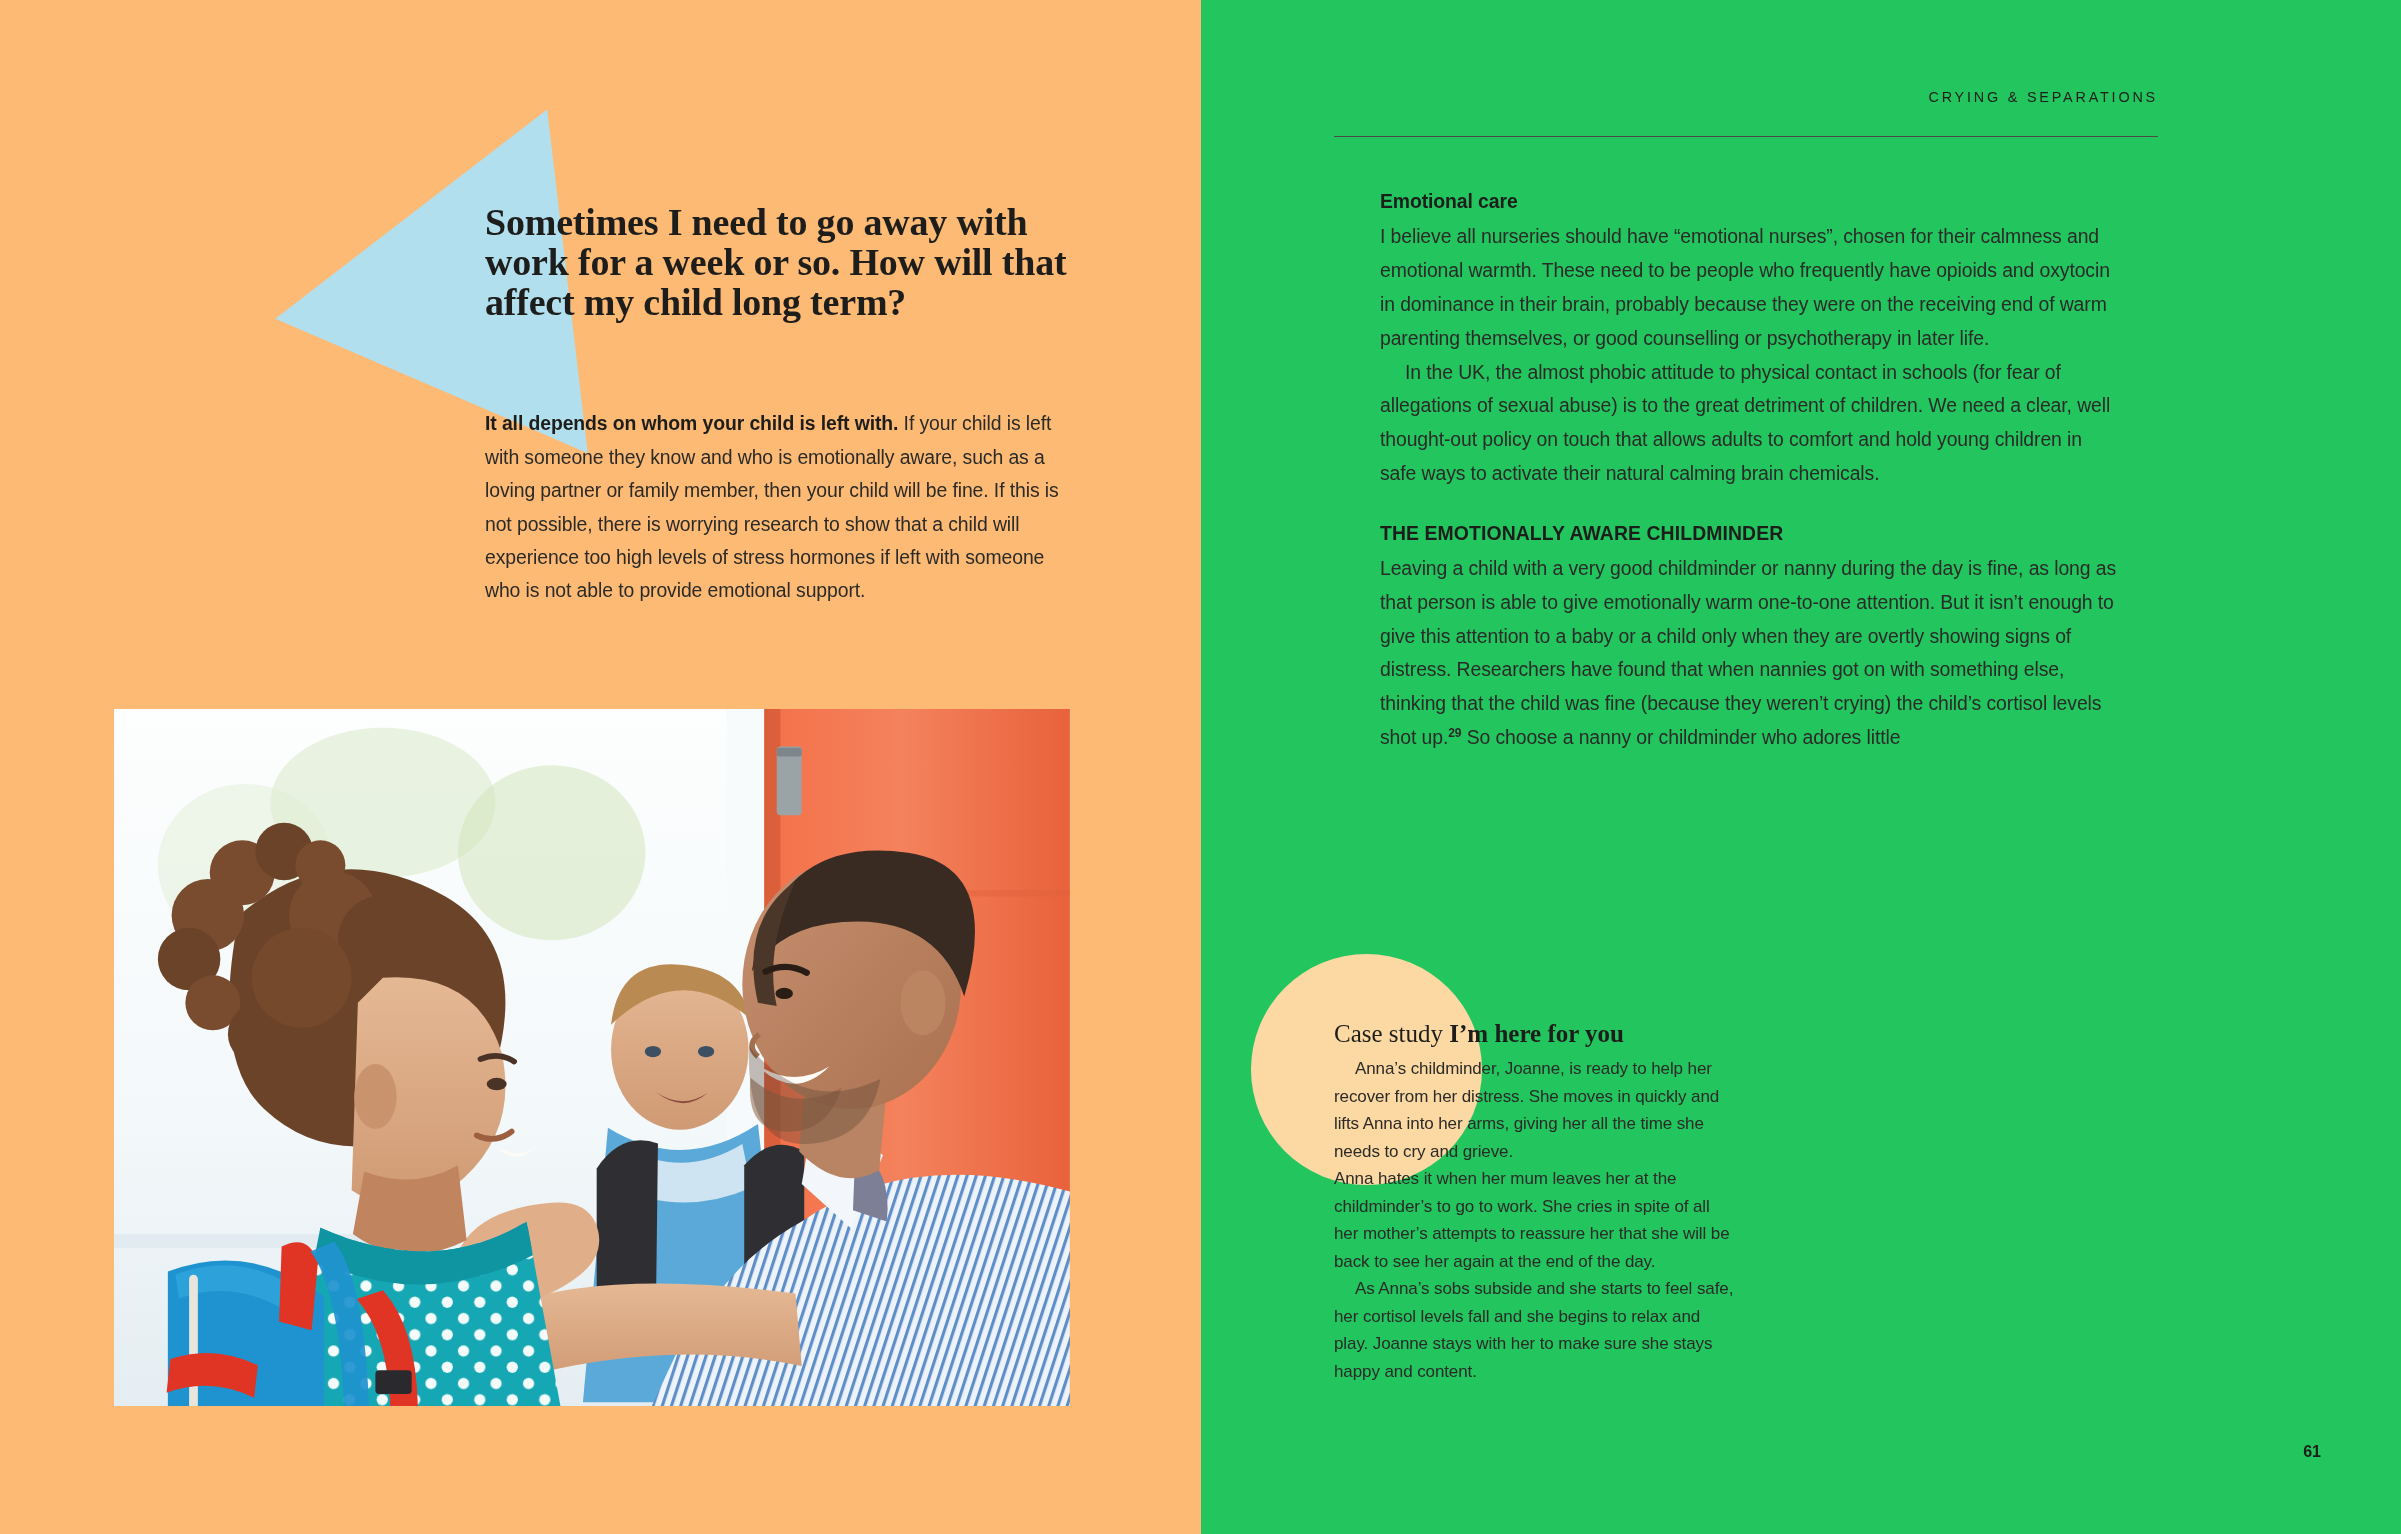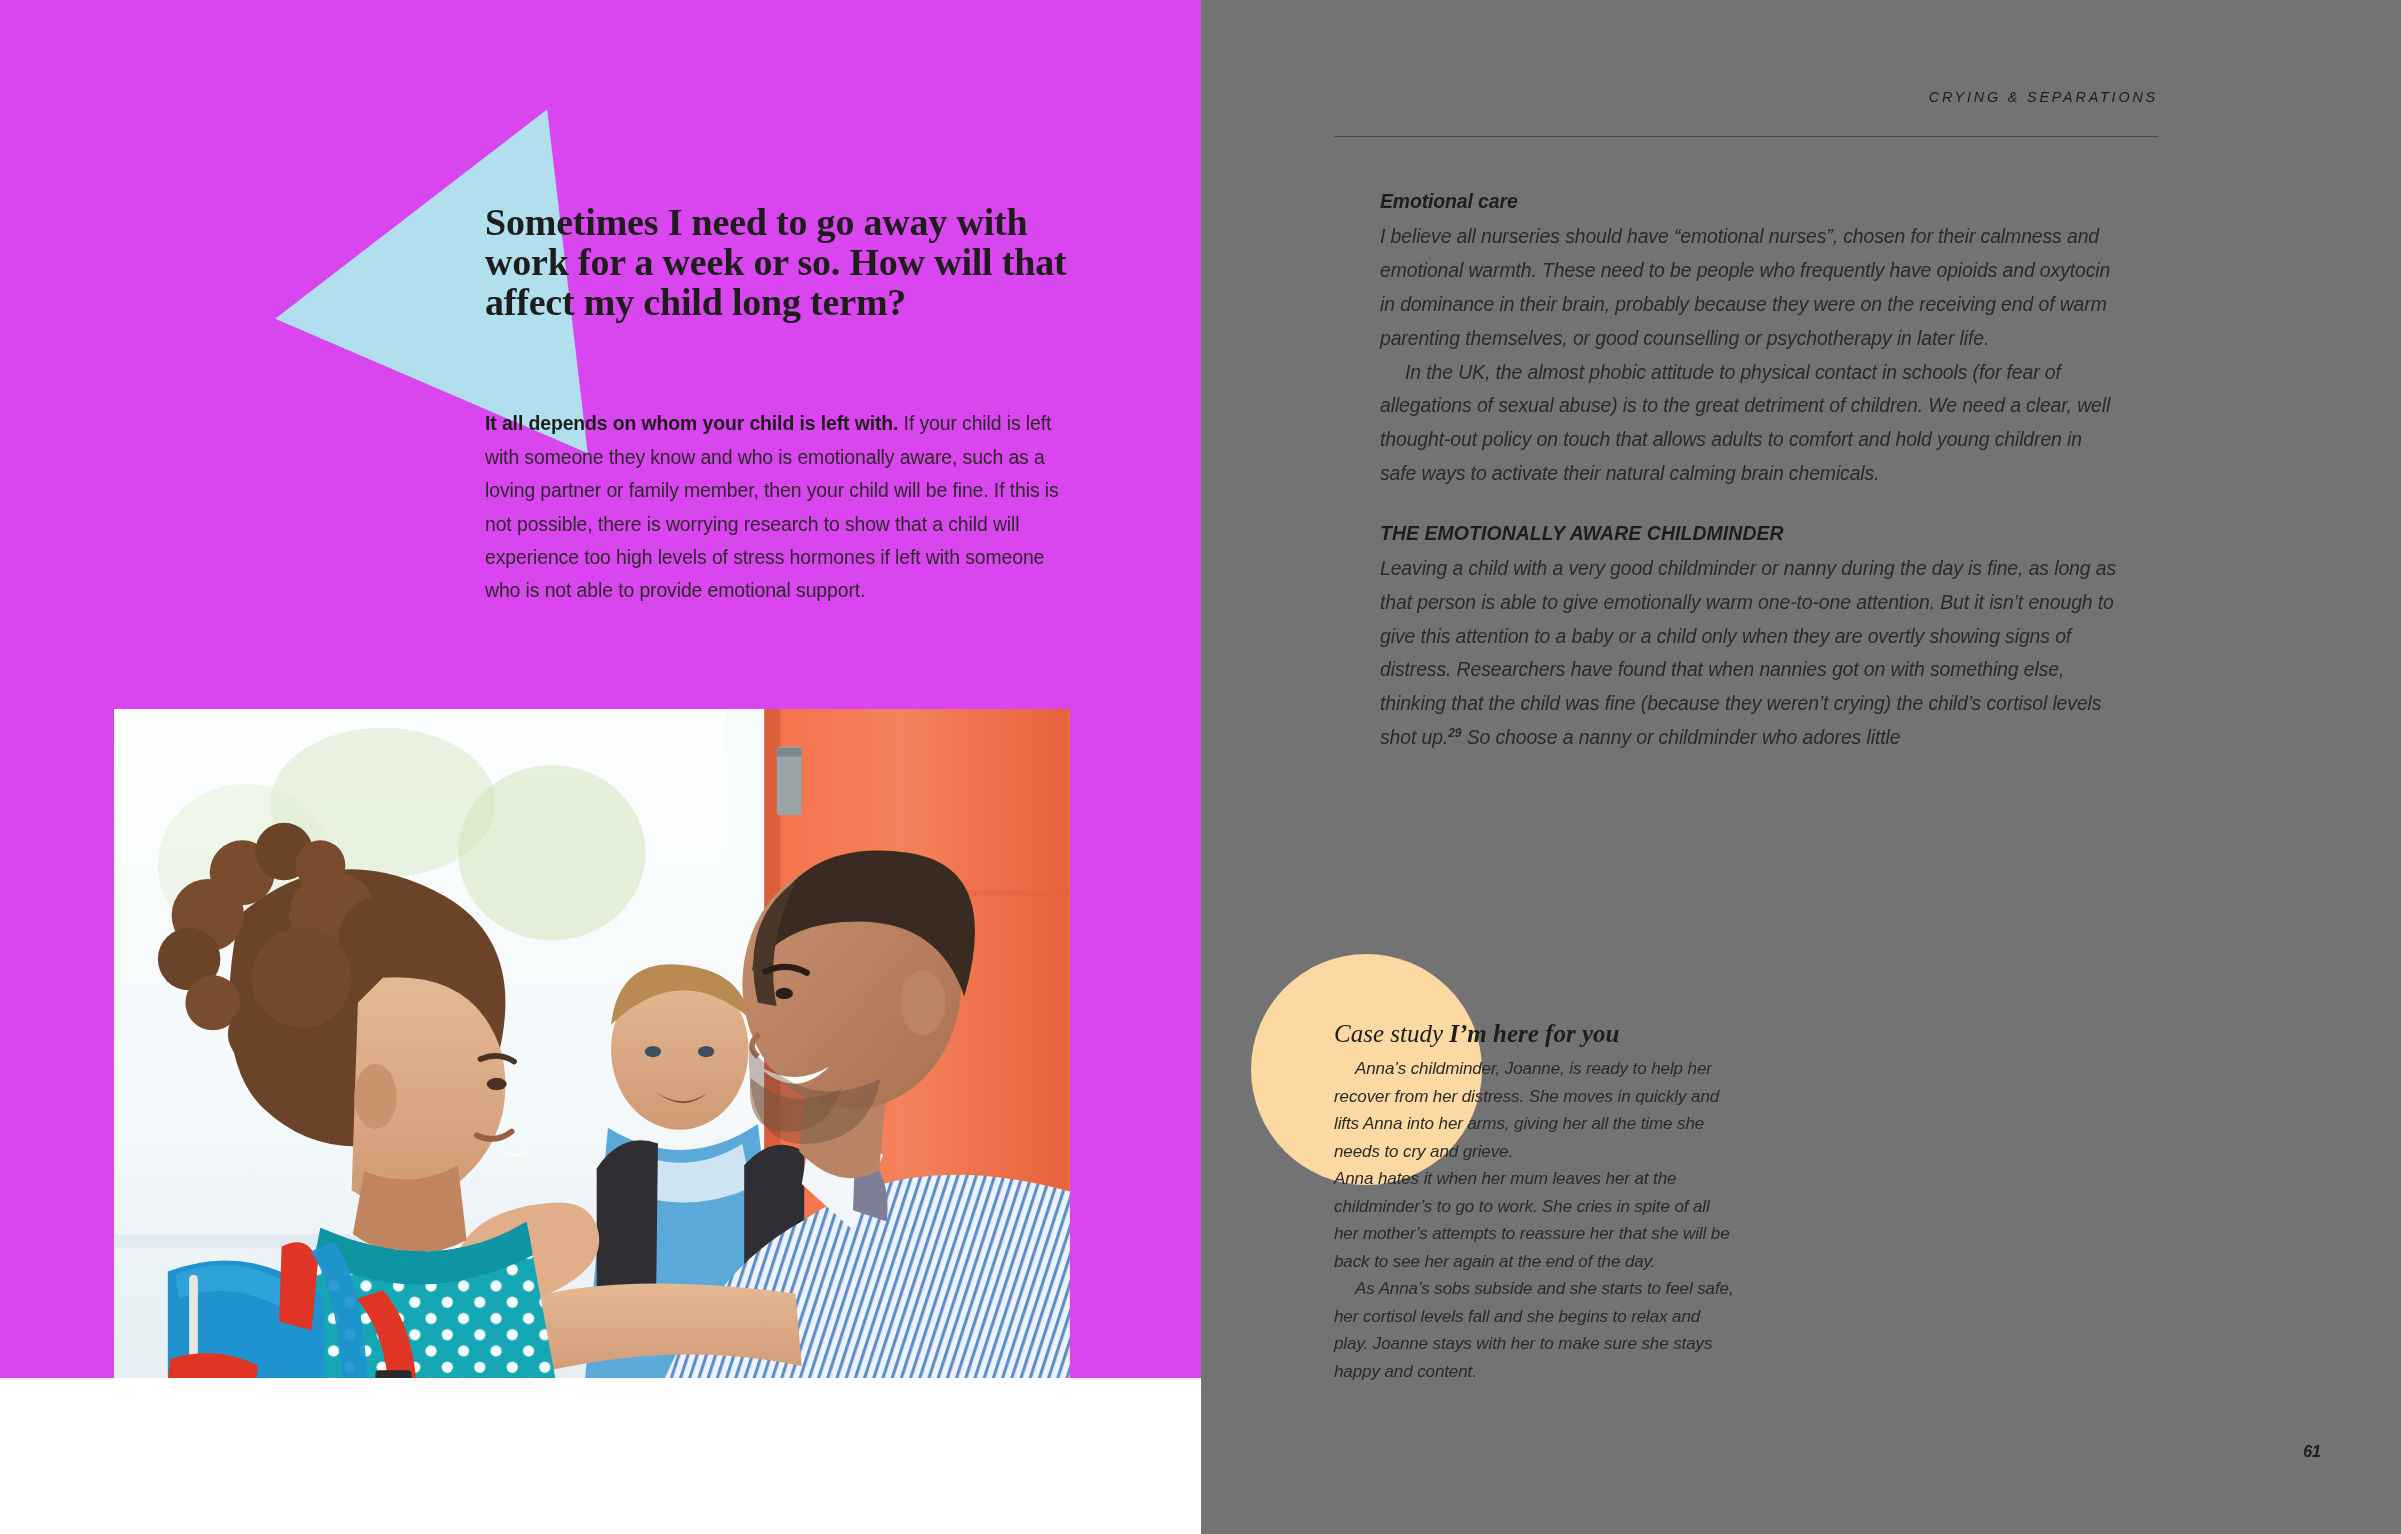--- a/index.html
+++ b/index.html
@@ -82,9 +82,8 @@
     position: absolute;
     left: 1201px; top: 0;
     width: 1201px; height: 1534px;
-    background: #737373;
+    background: #22c55e;
     overflow: hidden;
-    font-style: italic;
   }
 
   #running-header {

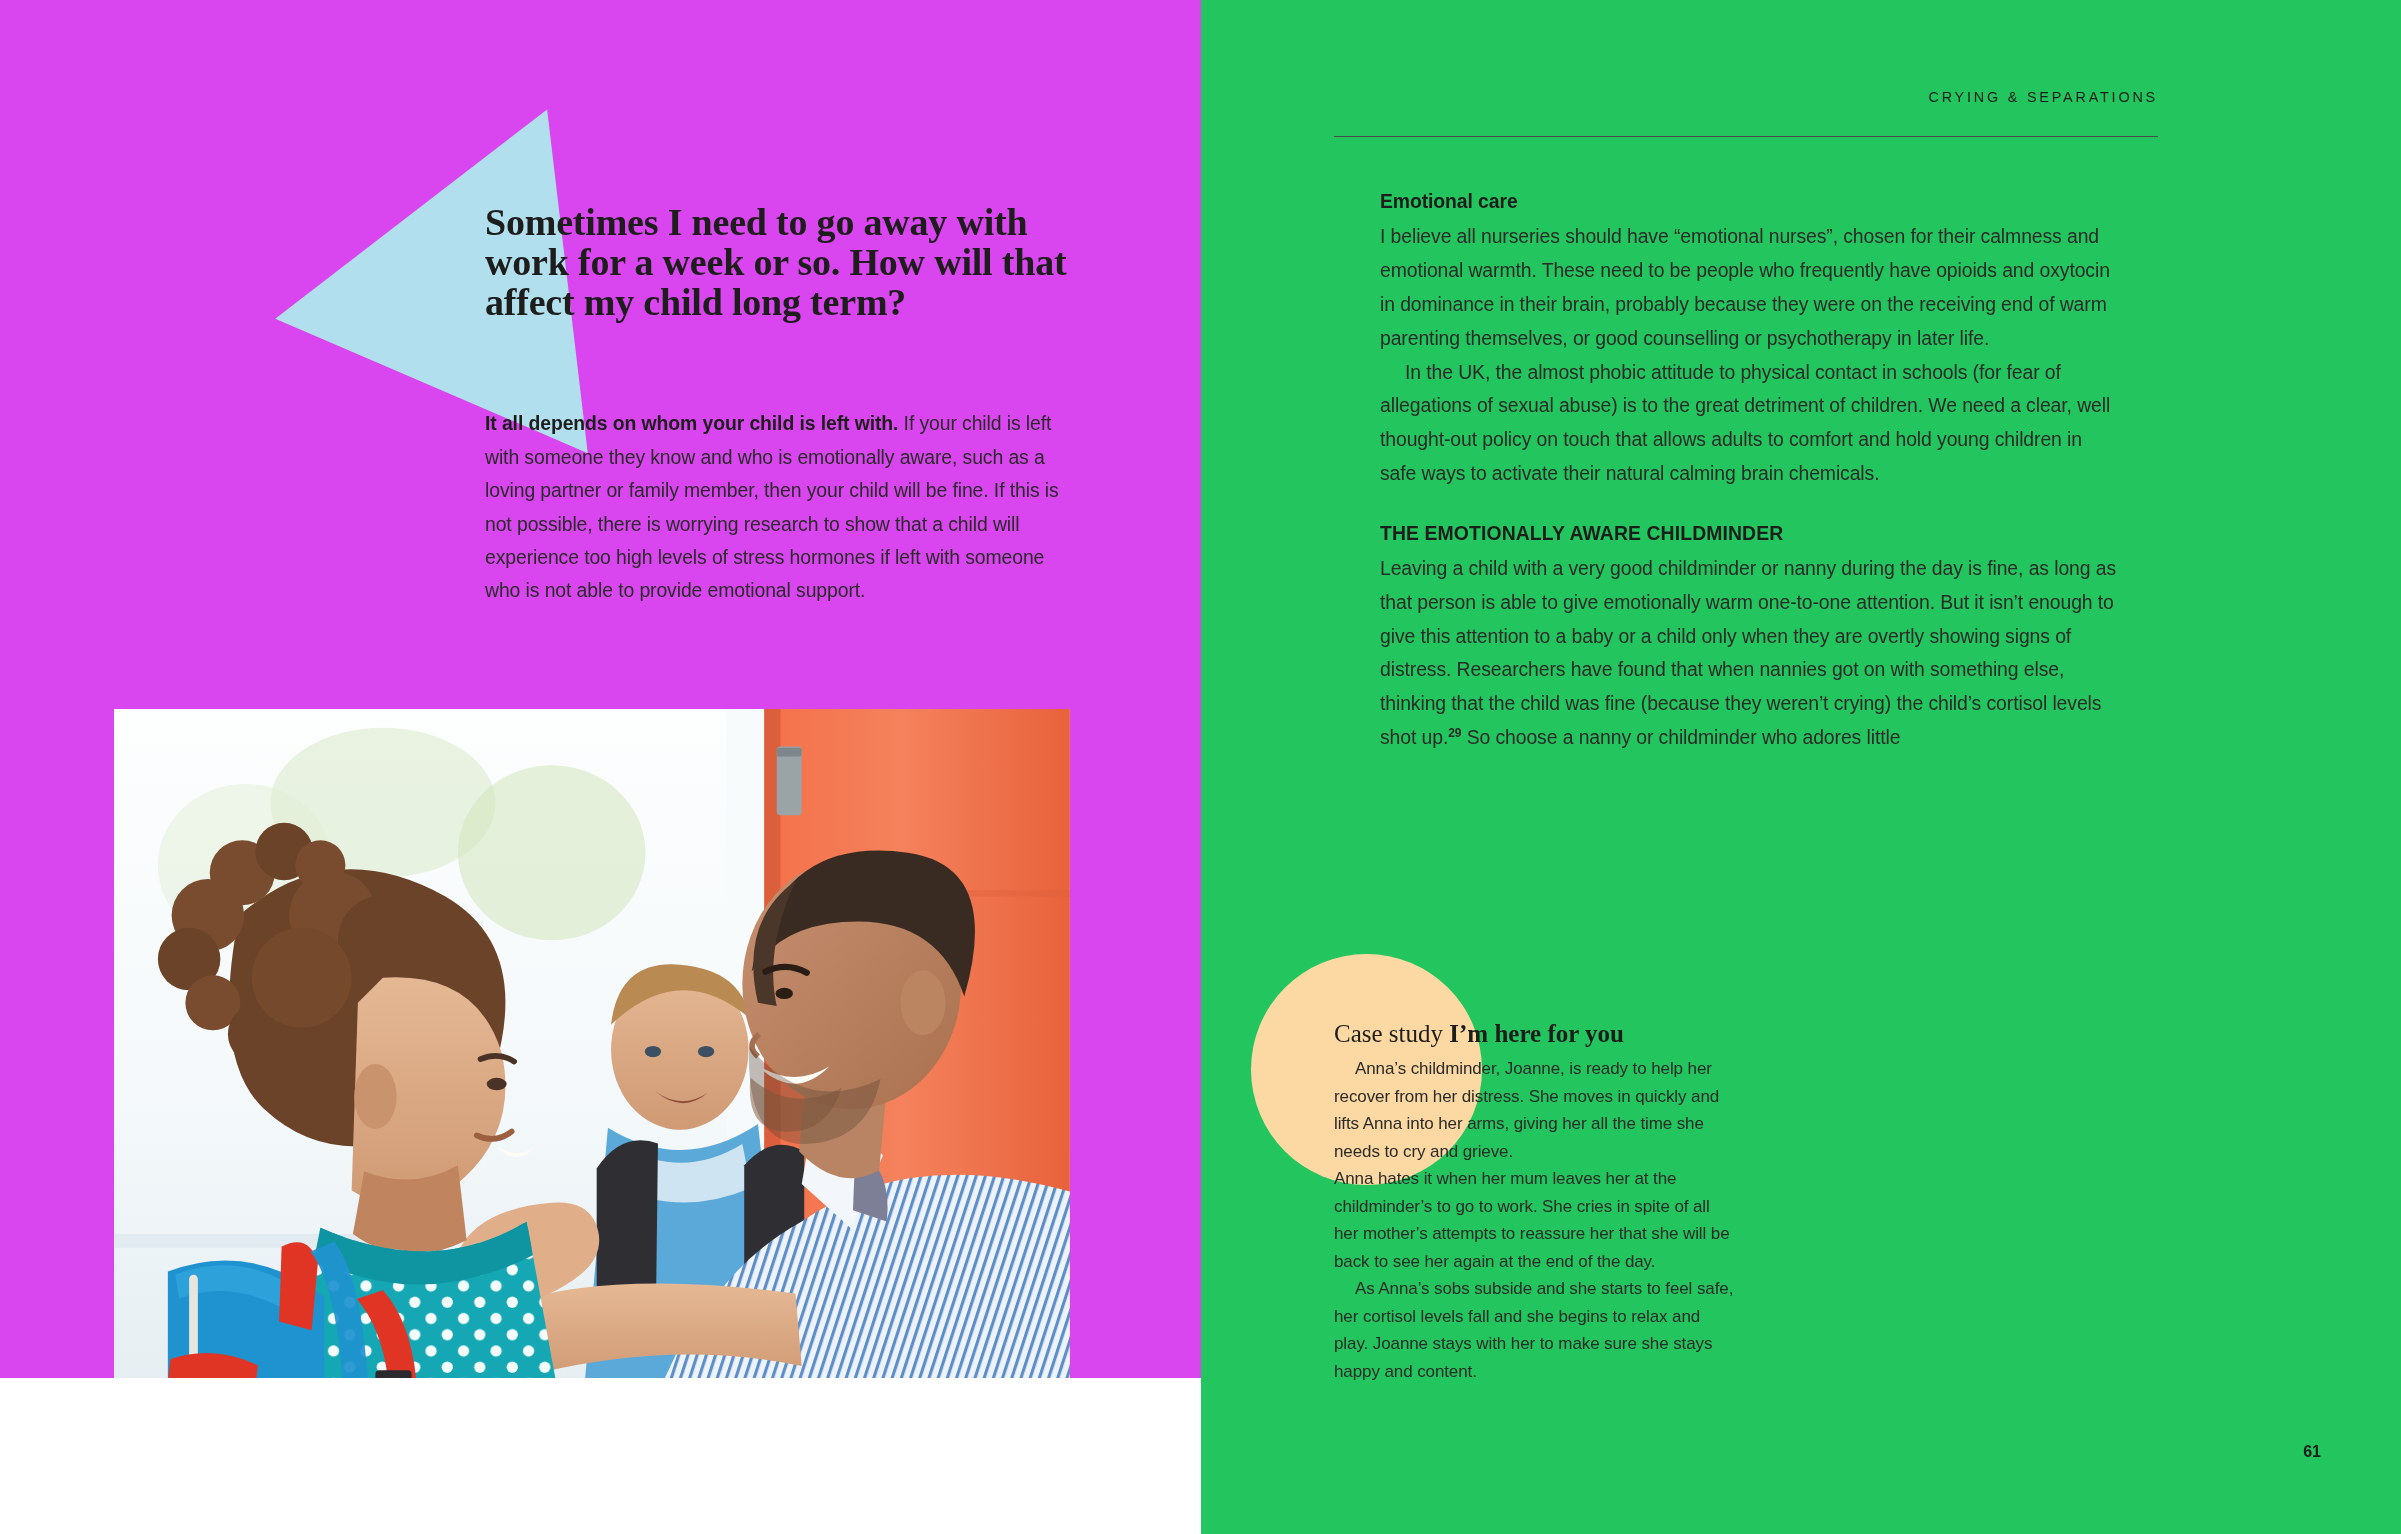--- a/index.html
+++ b/index.html
@@ -26,8 +26,8 @@
   #left-page {
     position: absolute;
     left: 0; top: 0;
-    width: 1201px; height: 1378px;
-    background: #d946ef;
+    width: 1201px; height: 1534px;
+    background: #fdba74;
     overflow: hidden;
   }
 

